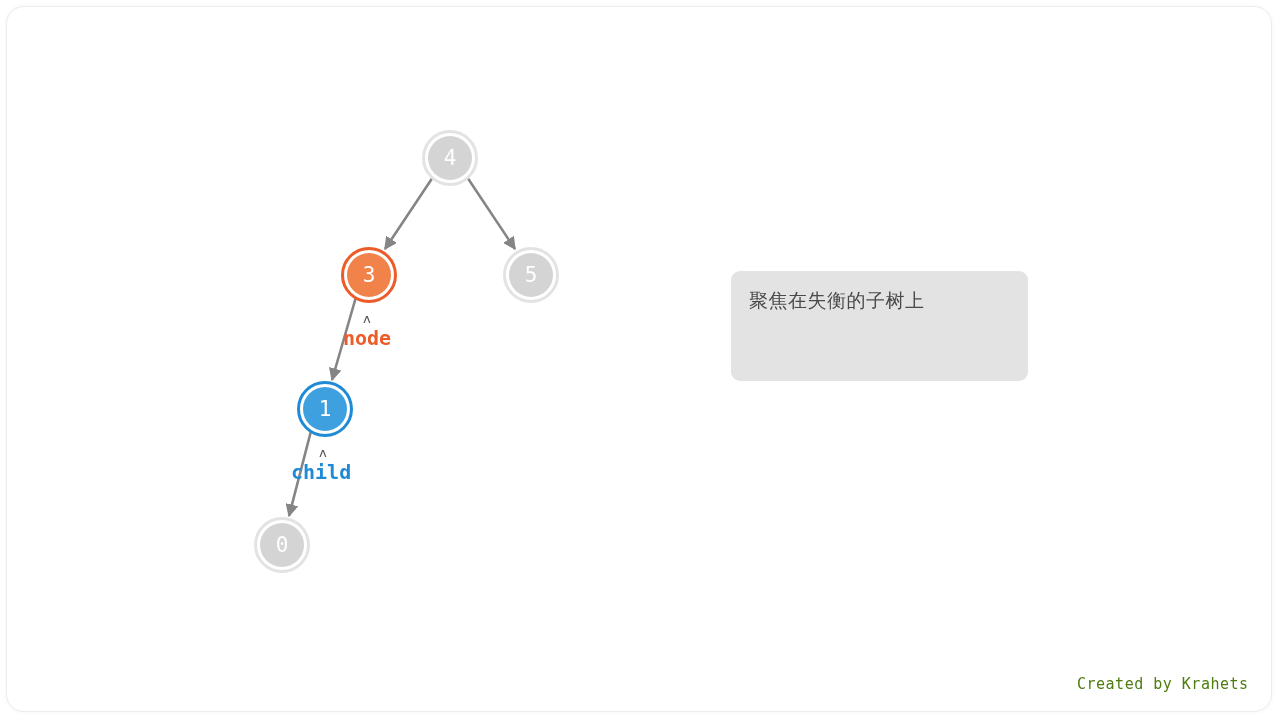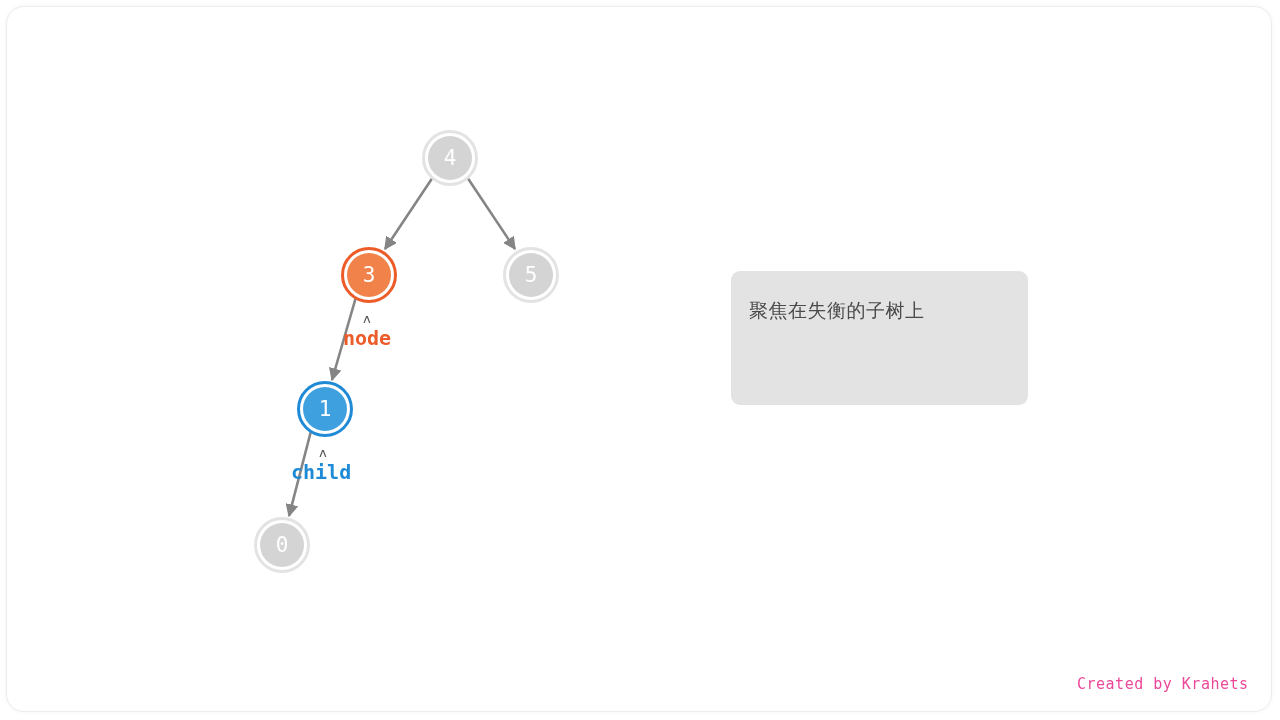--- a/index.html
+++ b/index.html
@@ -43,11 +43,11 @@
     left: 731px;
     top: 271px;
     width: 297px;
-    height: 134px;
+    height: 110px;
     box-sizing: border-box;
     background: #e3e3e3;
     border-radius: 9px;
-    padding: 22px 0 0 18px;
+    padding: 12px 0 0 18px;
   }
   .ann-line {
     font-family: "Liberation Sans", sans-serif;

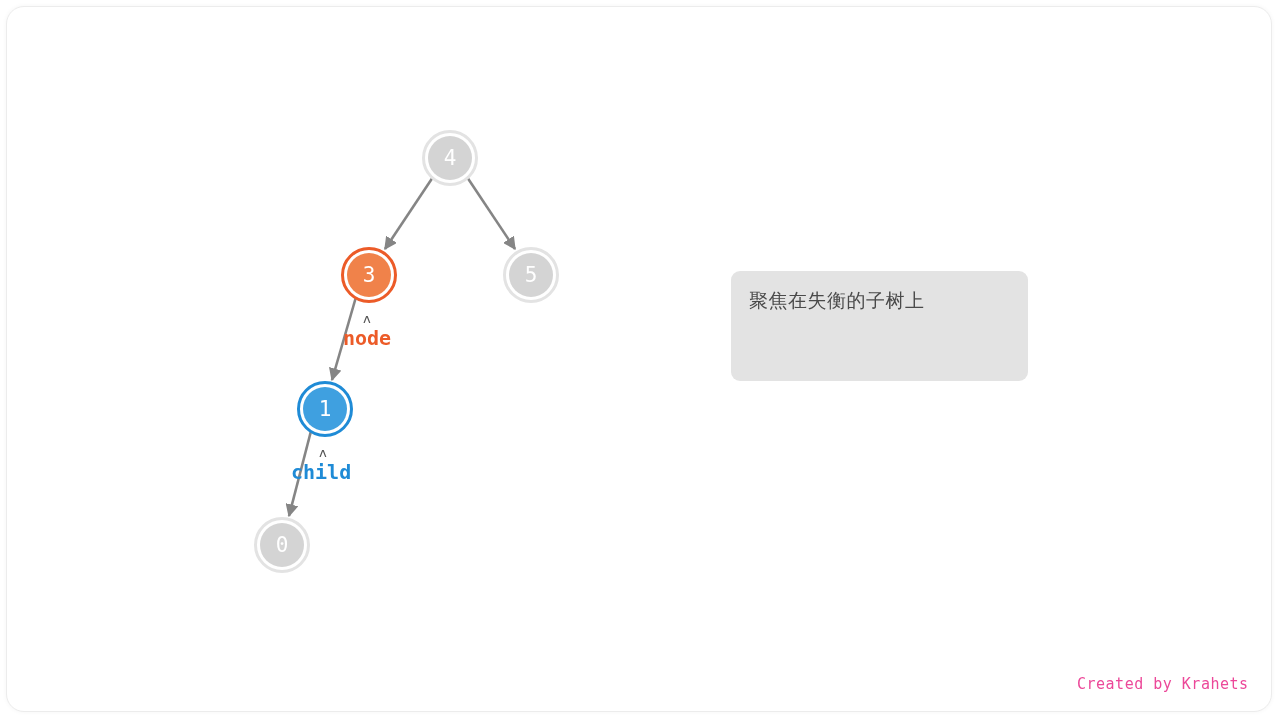--- a/index.html
+++ b/index.html
@@ -93,7 +93,7 @@
     top: 675px;
     font-family: "DejaVu Sans Mono", monospace;
     font-size: 15px;
-    color: #ec4899;
+    color: #4d7c0f;
     letter-spacing: 0.5px;
     white-space: nowrap;
   }

